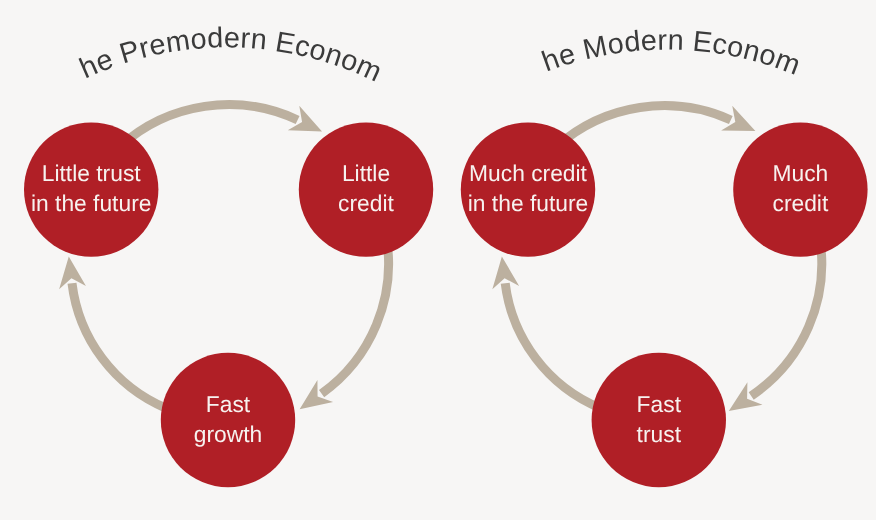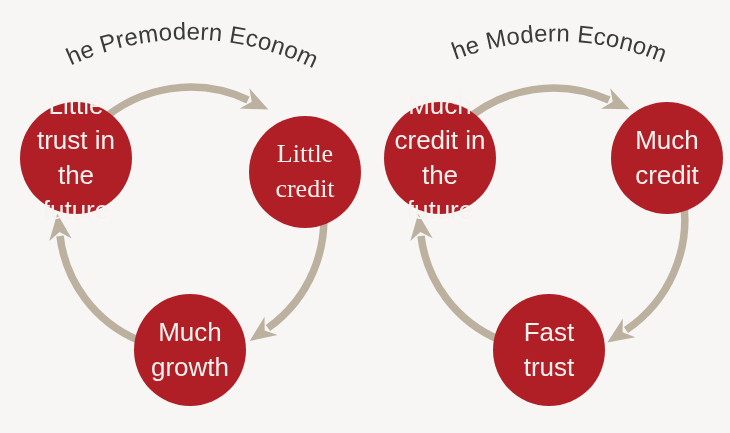--- a/index.html
+++ b/index.html
@@ -49,7 +49,7 @@
   .node-label {
     display: block;
     color: #f7f2ef;
-    font-size: 26px;
+    font-size: 19px;
     line-height: 1.34;
   }
   .node-label.w-wide   { max-width: 102px; }

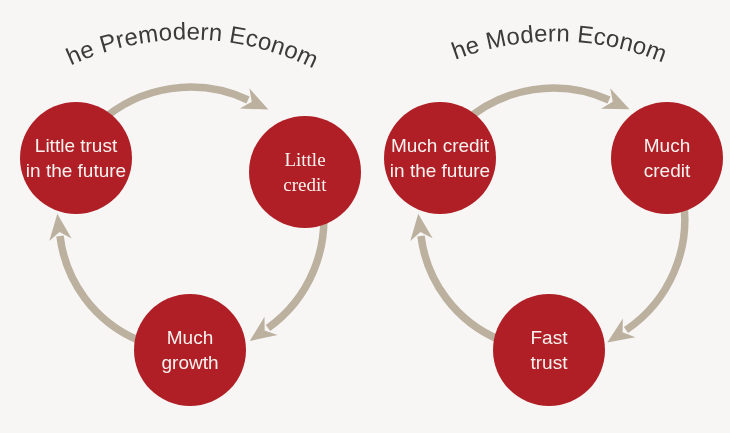--- a/index.html
+++ b/index.html
@@ -88,7 +88,7 @@
   <div class="node" style="left:20px; top:102px;">
     <span class="node-label w-wide">Little trust in the future</span>
   </div>
-  <div class="node" style="left:249px; top:116px;font-family:Liberation Serif, serif;">
+  <div class="node" style="left:249px; top:102px;">
     <span class="node-label w-narrow">Little credit</span>
   </div>
   <div class="node" style="left:134px; top:294px;">

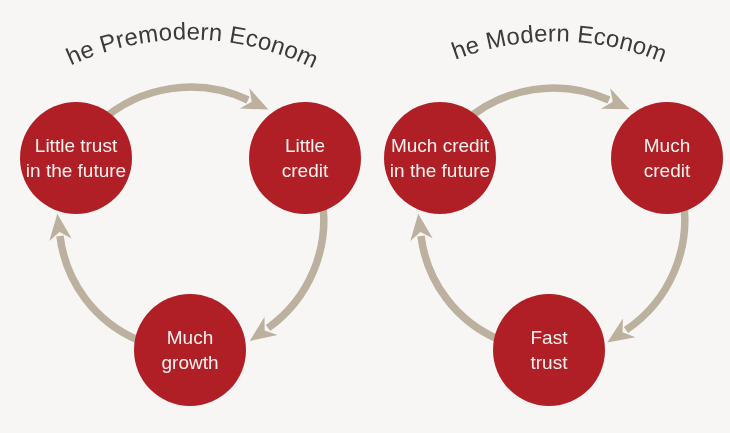--- a/index.html
+++ b/index.html
@@ -92,7 +92,7 @@
     <span class="node-label w-narrow">Little credit</span>
   </div>
   <div class="node" style="left:134px; top:294px;">
-    <span class="node-label w-narrow">Much growth</span>
+    <span class="node-label w-narrow">Fast growth</span>
   </div>
 
   <div class="node" style="left:384px; top:102px;">

